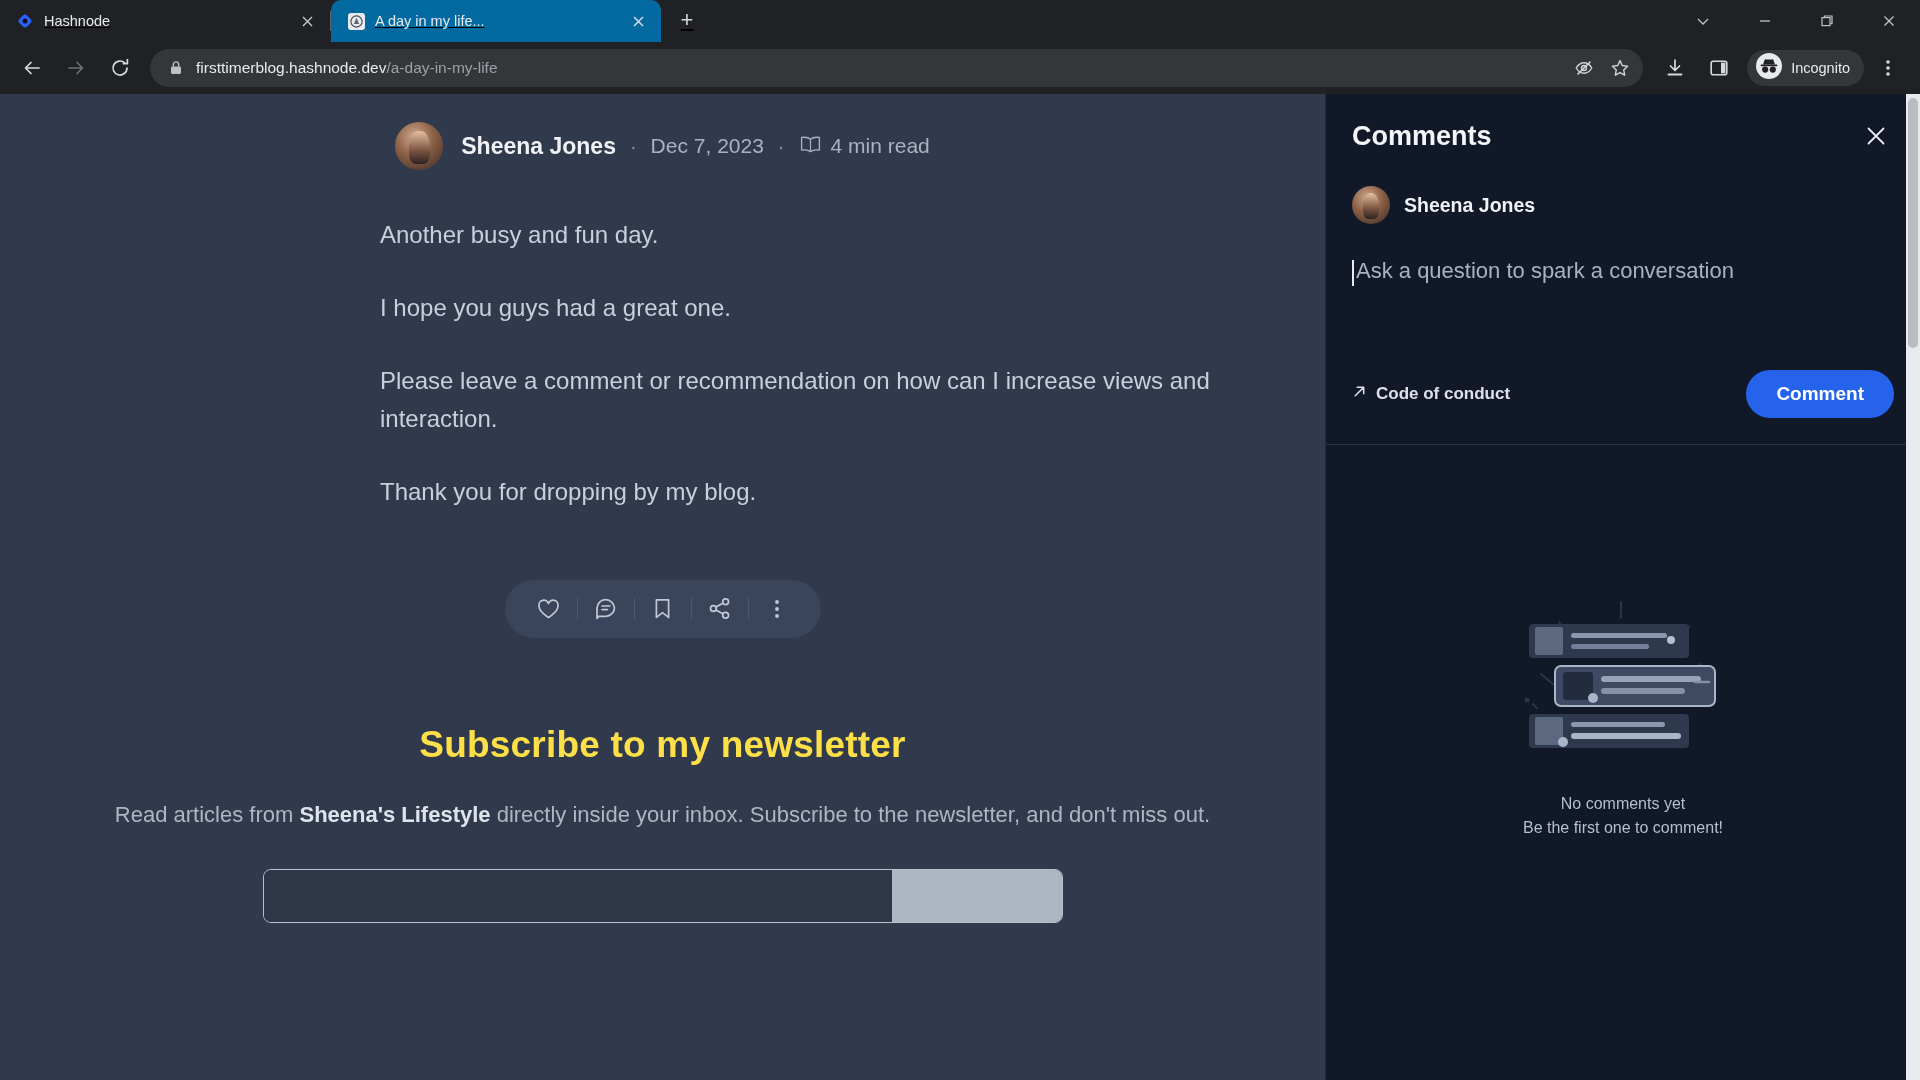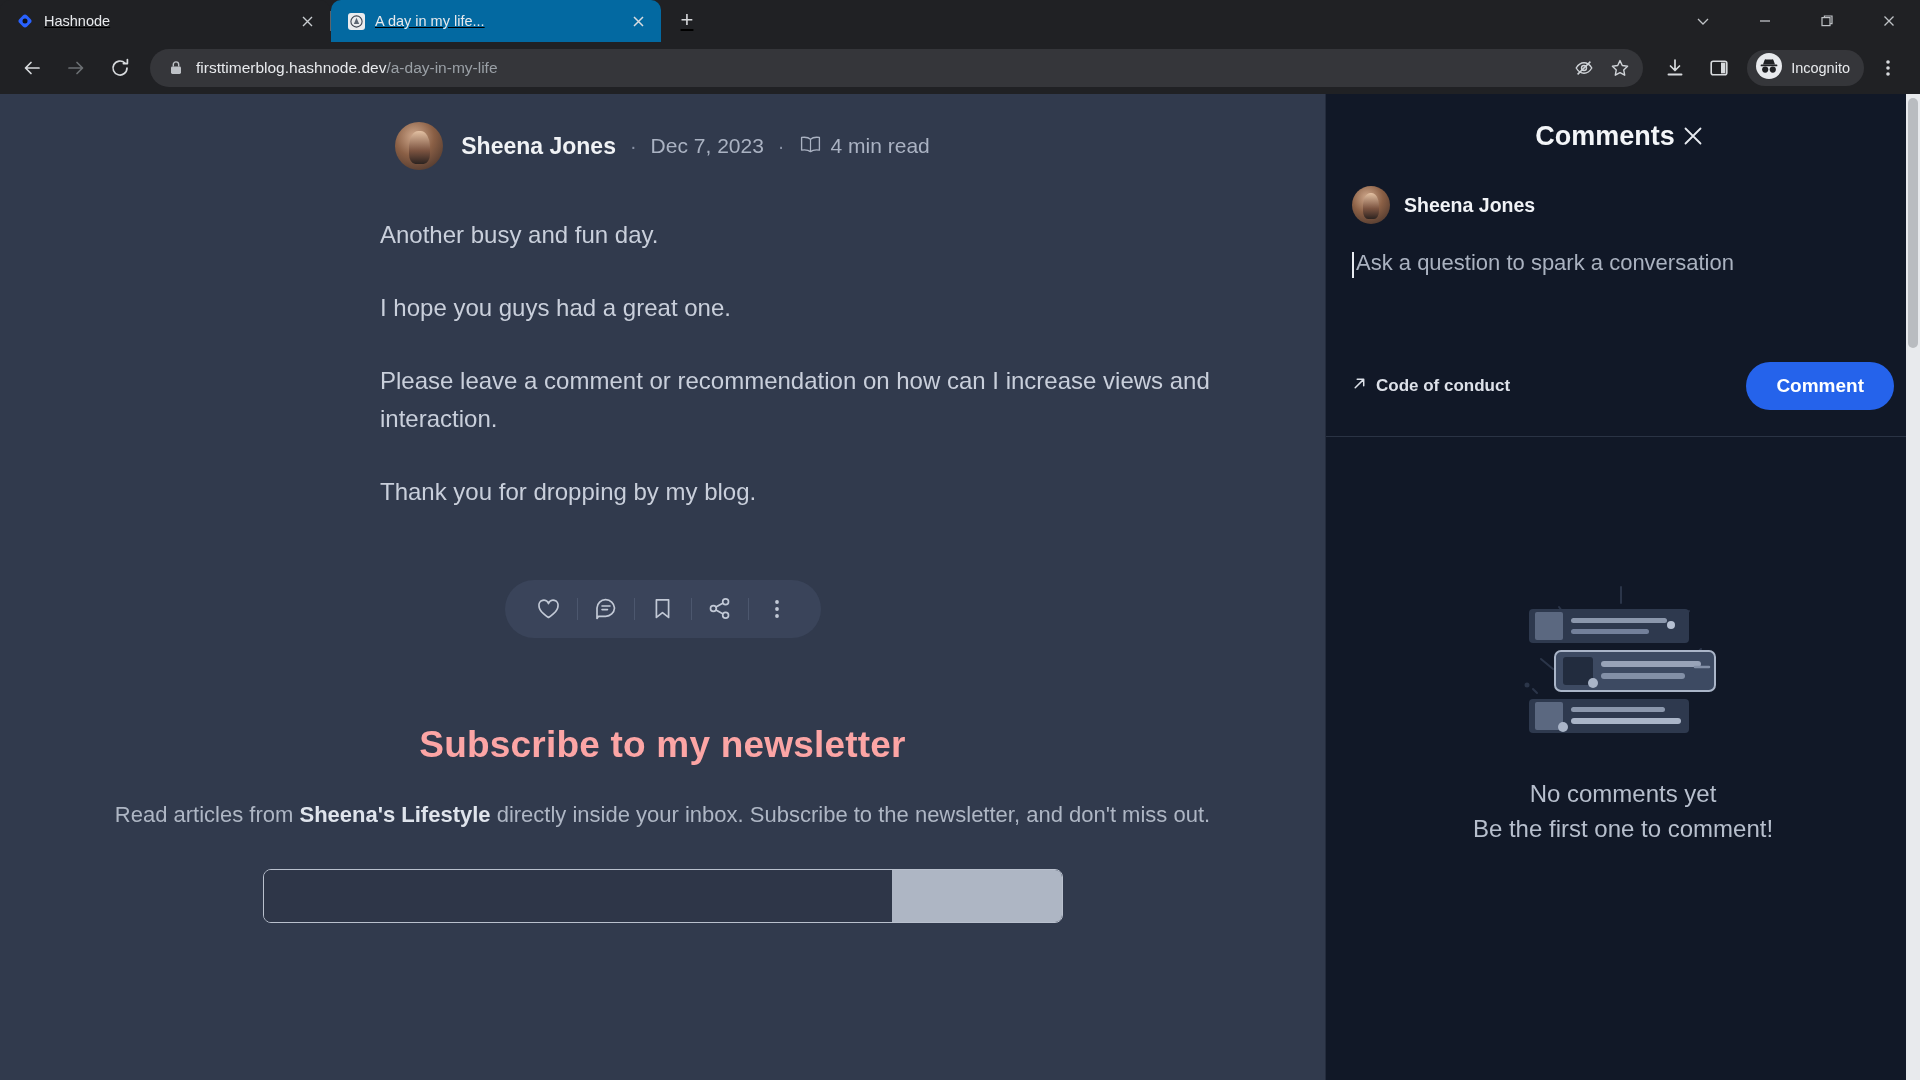--- a/index.html
+++ b/index.html
@@ -155,7 +155,7 @@
     display: flex; flex-direction: column; z-index: 5;
   }
   .drawer-head {
-    display: flex; align-items: center; justify-content: center;
+    display: flex; align-items: center; justify-content: space-between;
     padding: 24px 26px 10px 26px;
   }
   .drawer-head .h { color: #f3f5f8; font-size: 27px; font-weight: bold; }

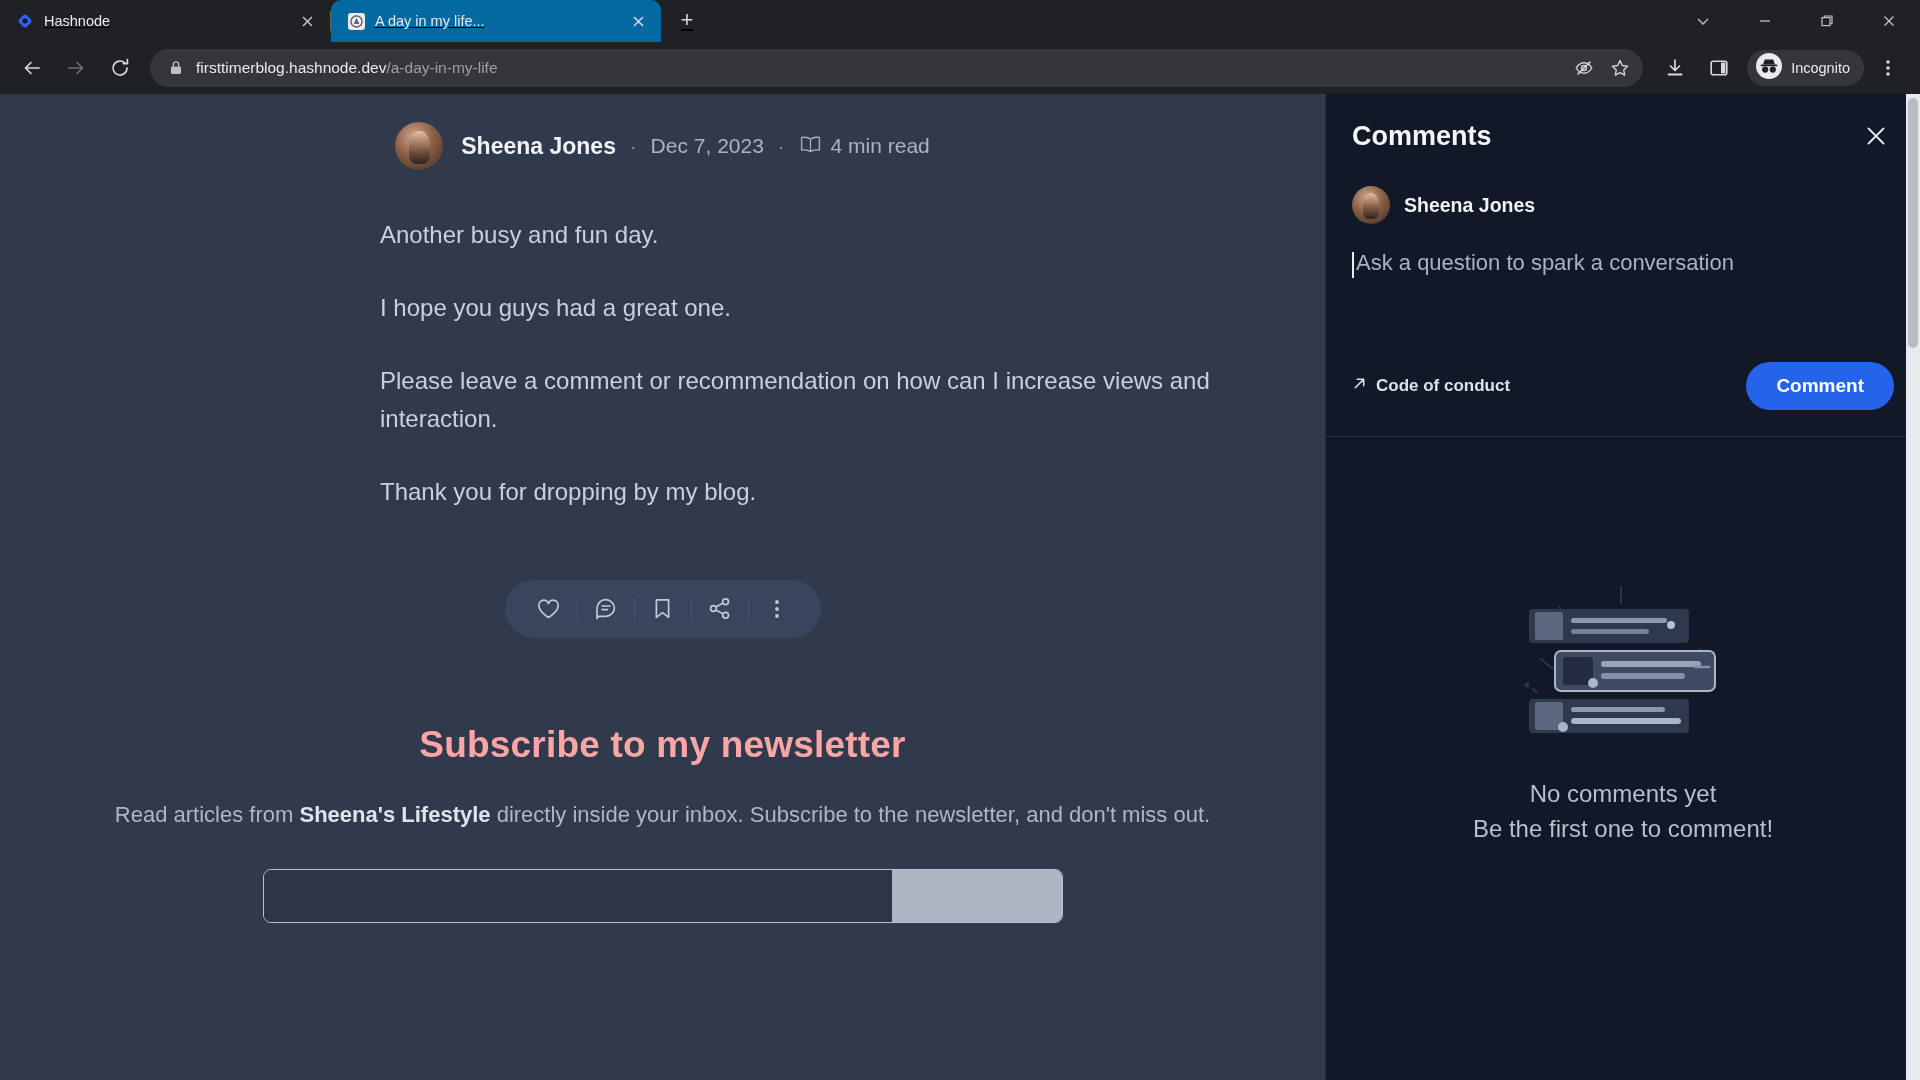--- a/index.html
+++ b/index.html
@@ -178,7 +178,7 @@
   }
   .composer-user .name { color: #f0f2f6; font-size: 19.5px; font-weight: bold; }
   .composer-input {
-    margin-top: 26px; position: relative; height: 112px;
+    margin-top: 34px; position: relative; height: 112px;
   }
   .composer-input .caret {
     position: absolute; left: 0; top: 2px; width: 1.5px; height: 26px; background: #e8ebf1;

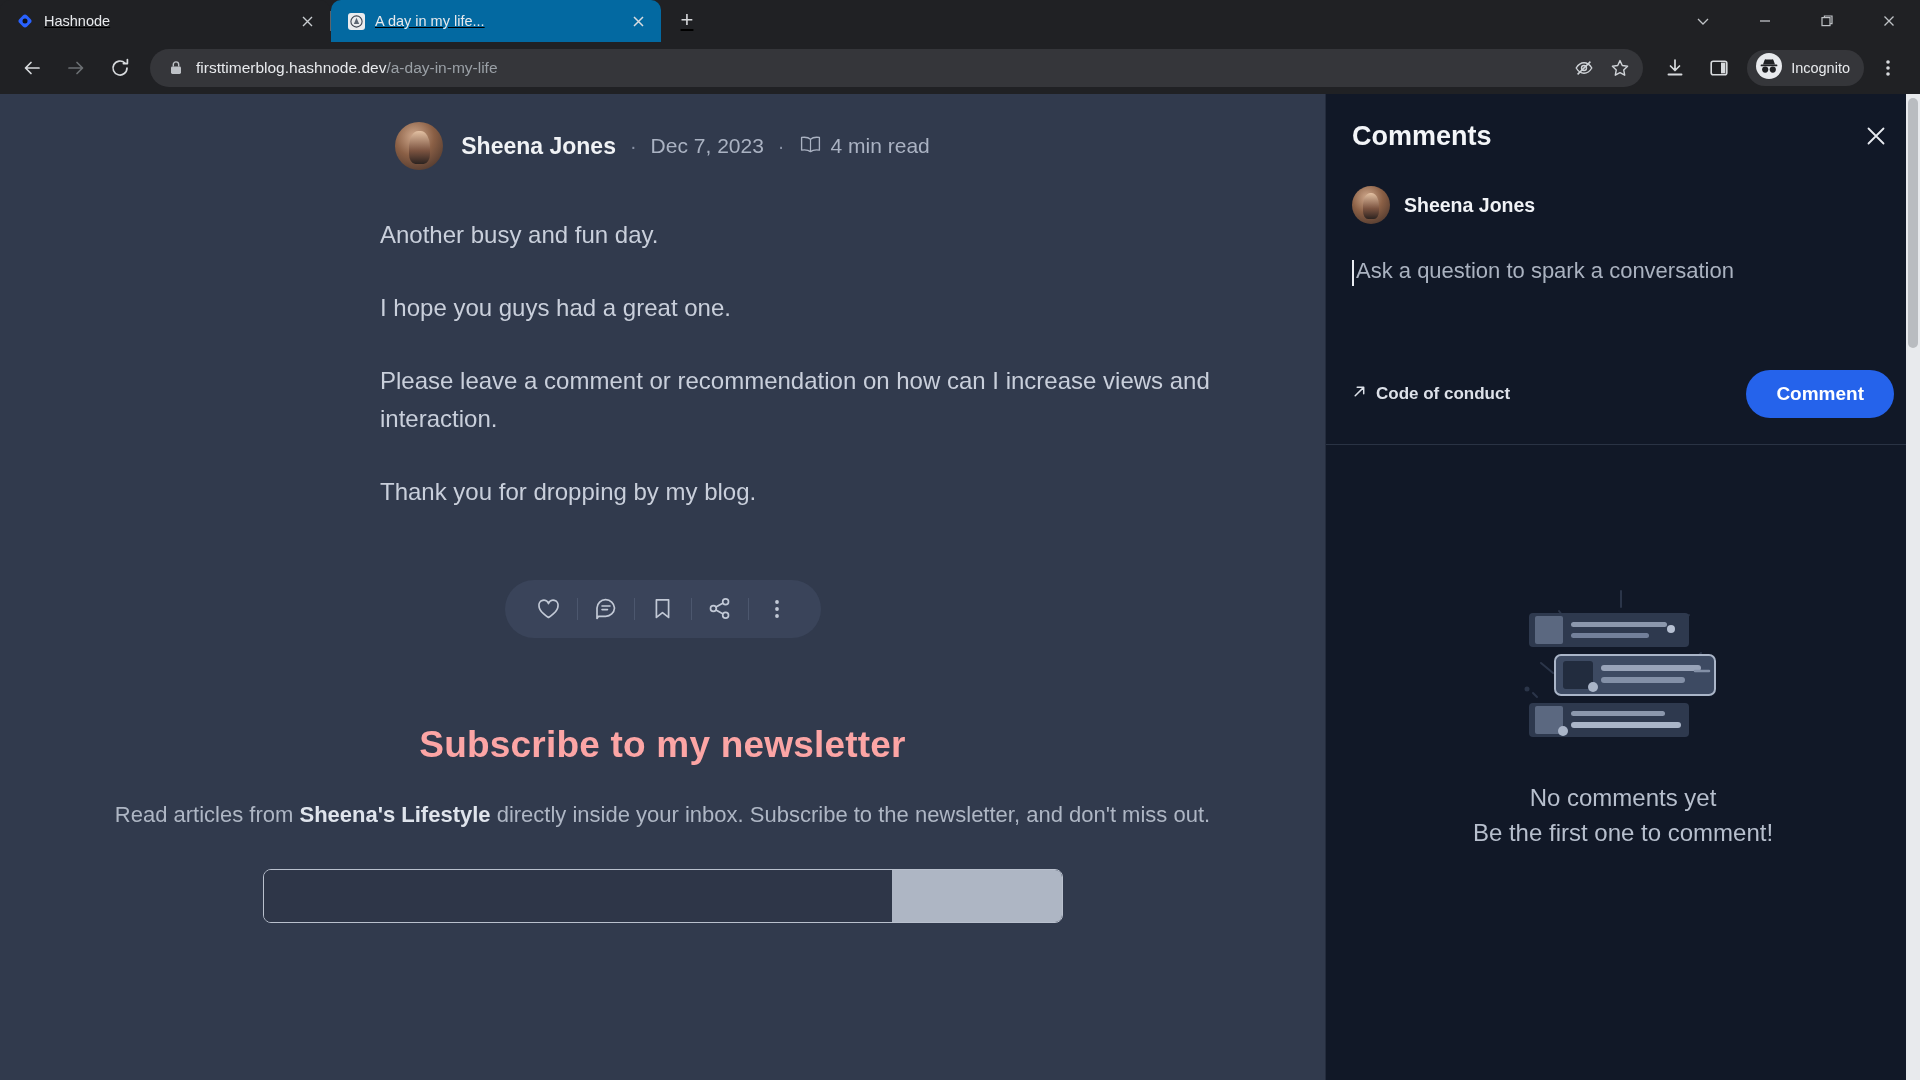--- a/index.html
+++ b/index.html
@@ -135,7 +135,7 @@
   .act-sep { width: 1px; height: 22px; background: #4c576e; }
 
   .newsletter { margin-top: 86px; text-align: center; padding-right: 0; }
-  .newsletter h2 { color: #fca5a5; font-size: 37px; font-weight: bold; letter-spacing: .2px; }
+  .newsletter h2 { color: #fde047; font-size: 37px; font-weight: bold; letter-spacing: .2px; }
   .newsletter .desc {
     color: #aeb6c4; font-size: 22px; line-height: 1.5; margin-top: 32px;
   }

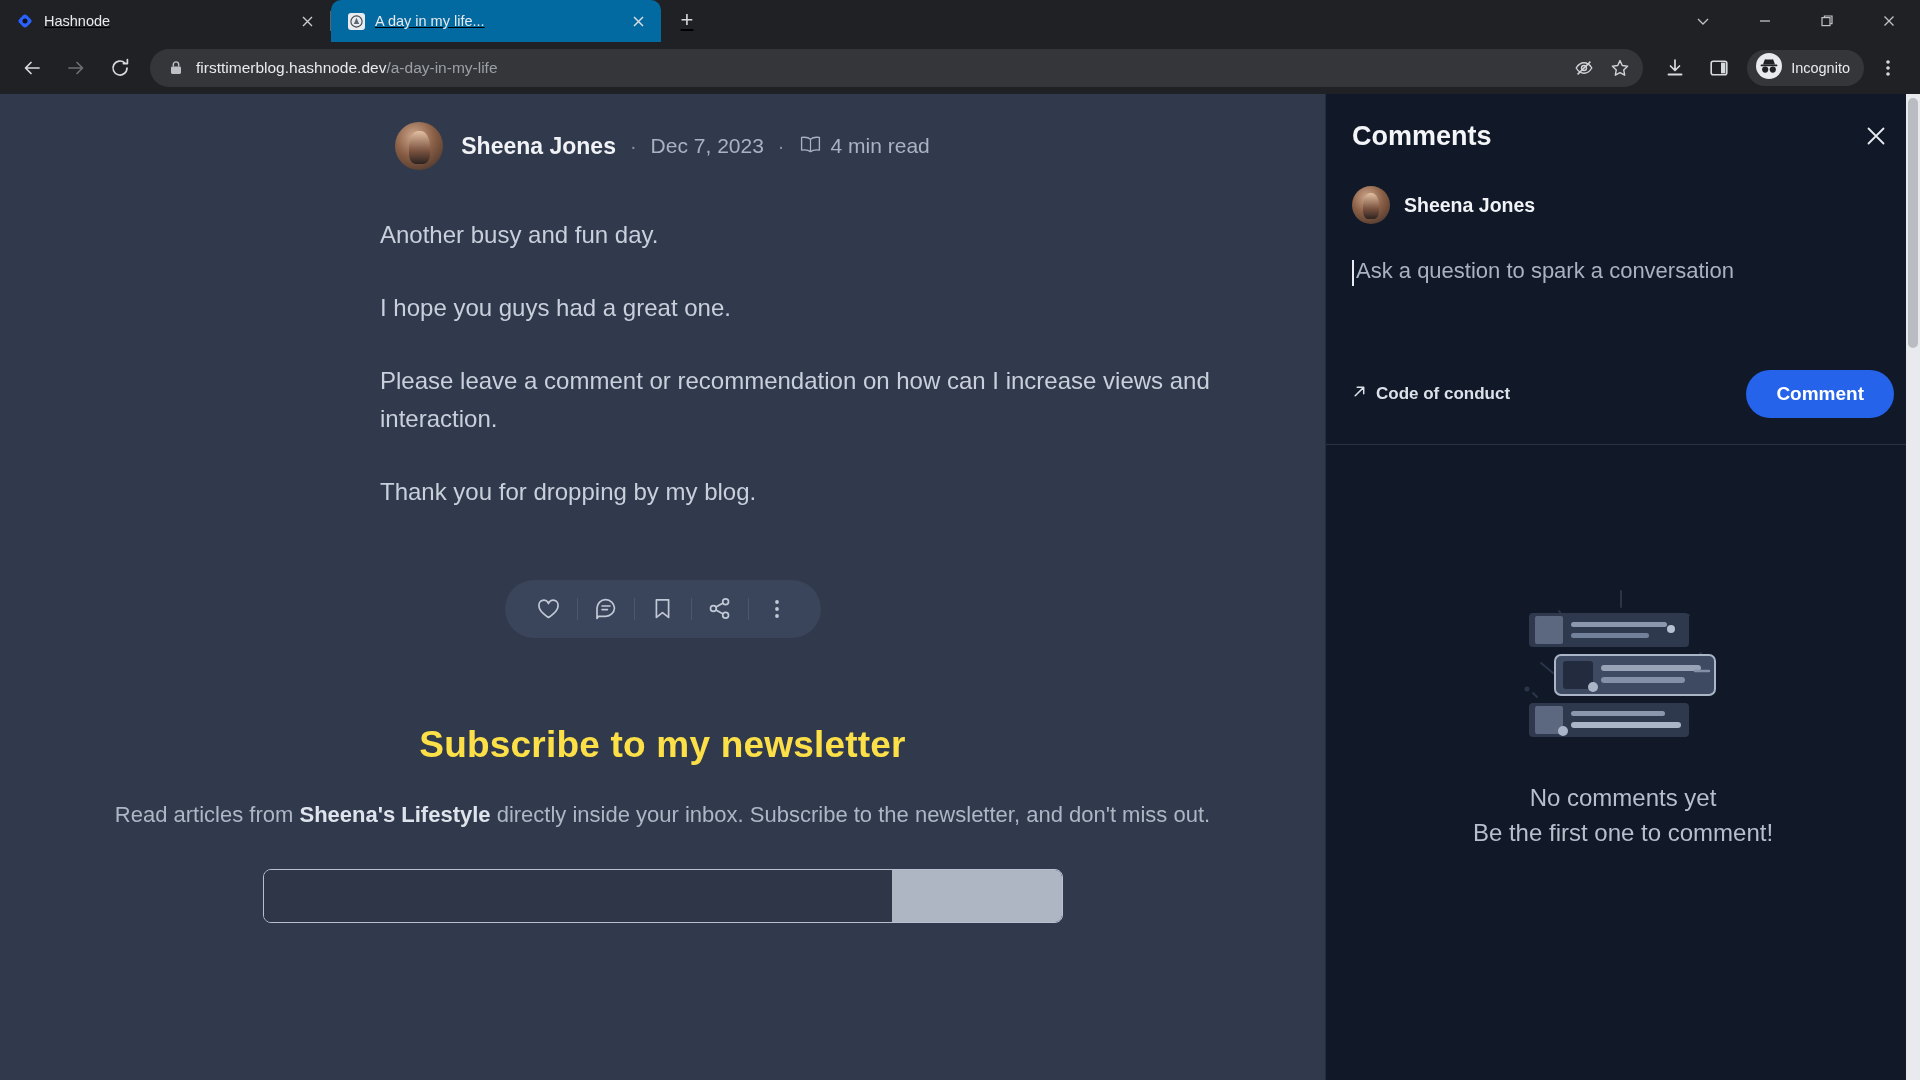--- a/index.html
+++ b/index.html
@@ -200,7 +200,7 @@
     align-items: center; justify-content: center; padding-bottom: 90px;
   }
   .empty-art { width: 240px; height: 170px; position: relative; margin-bottom: 26px; }
-  .empty-text { text-align: center; color: #b7bfcd; font-size: 24px; line-height: 1.45; }
+  .empty-text { text-align: center; color: #b7bfcd; font-size: 16px; line-height: 1.45; }
 
   .pagescroll {
     position: absolute; right: 0; top: 0; bottom: 0; width: 14px;

